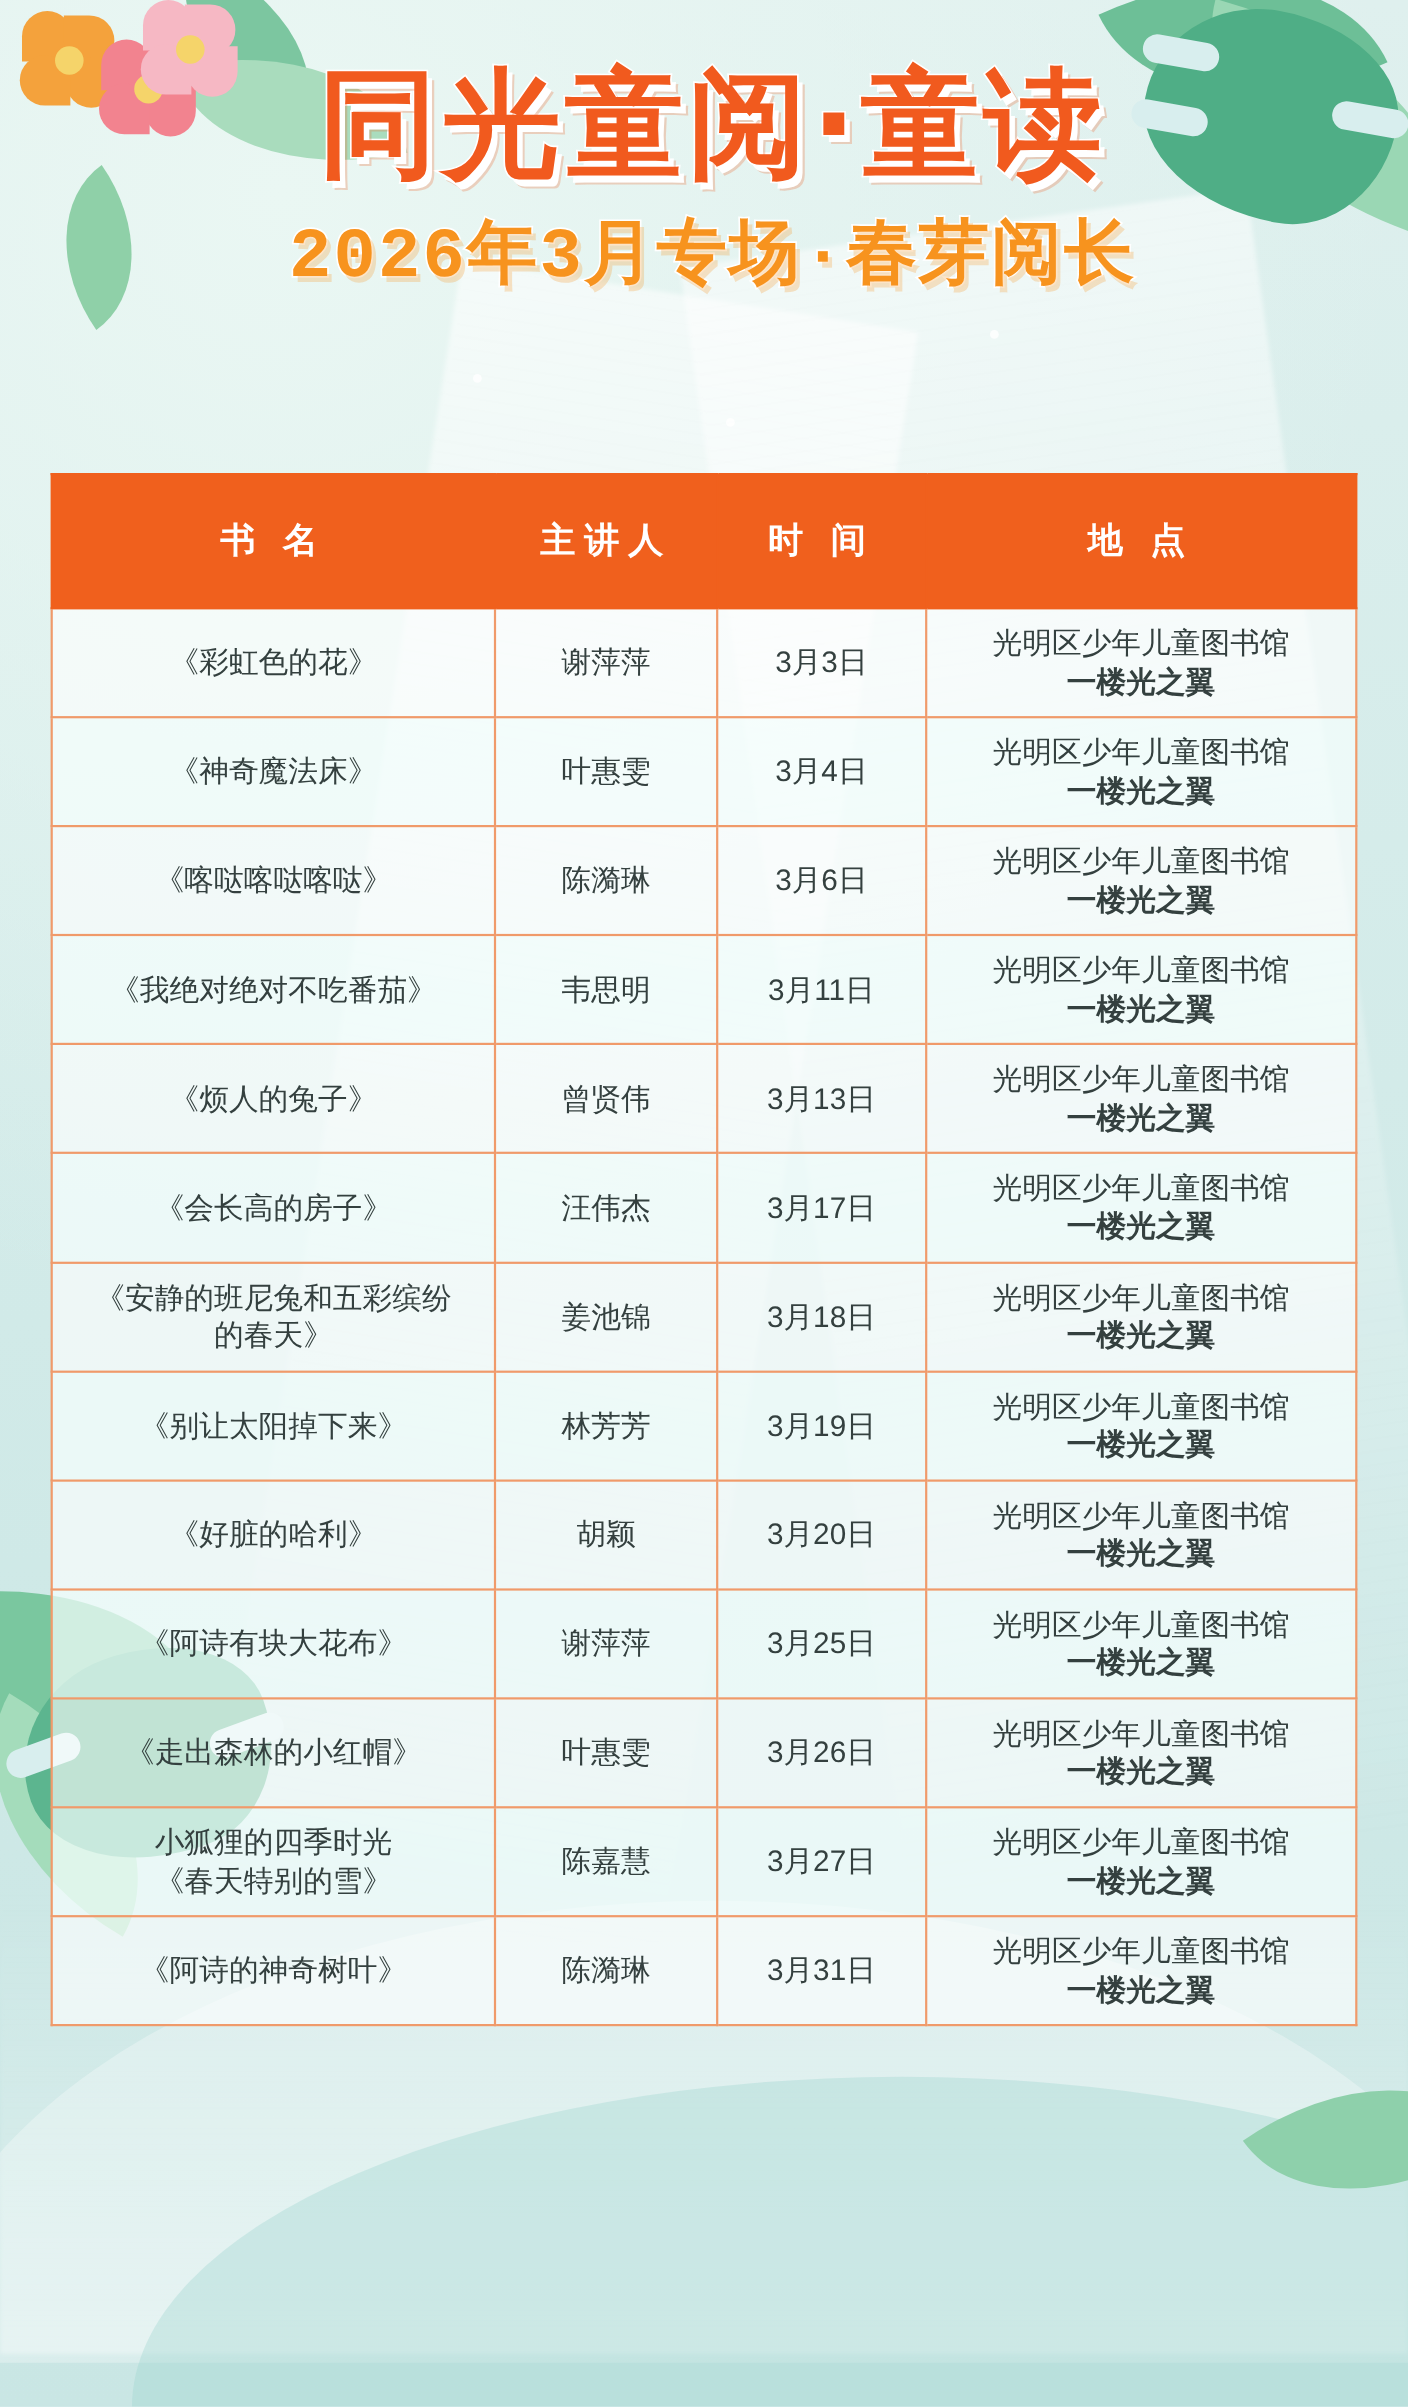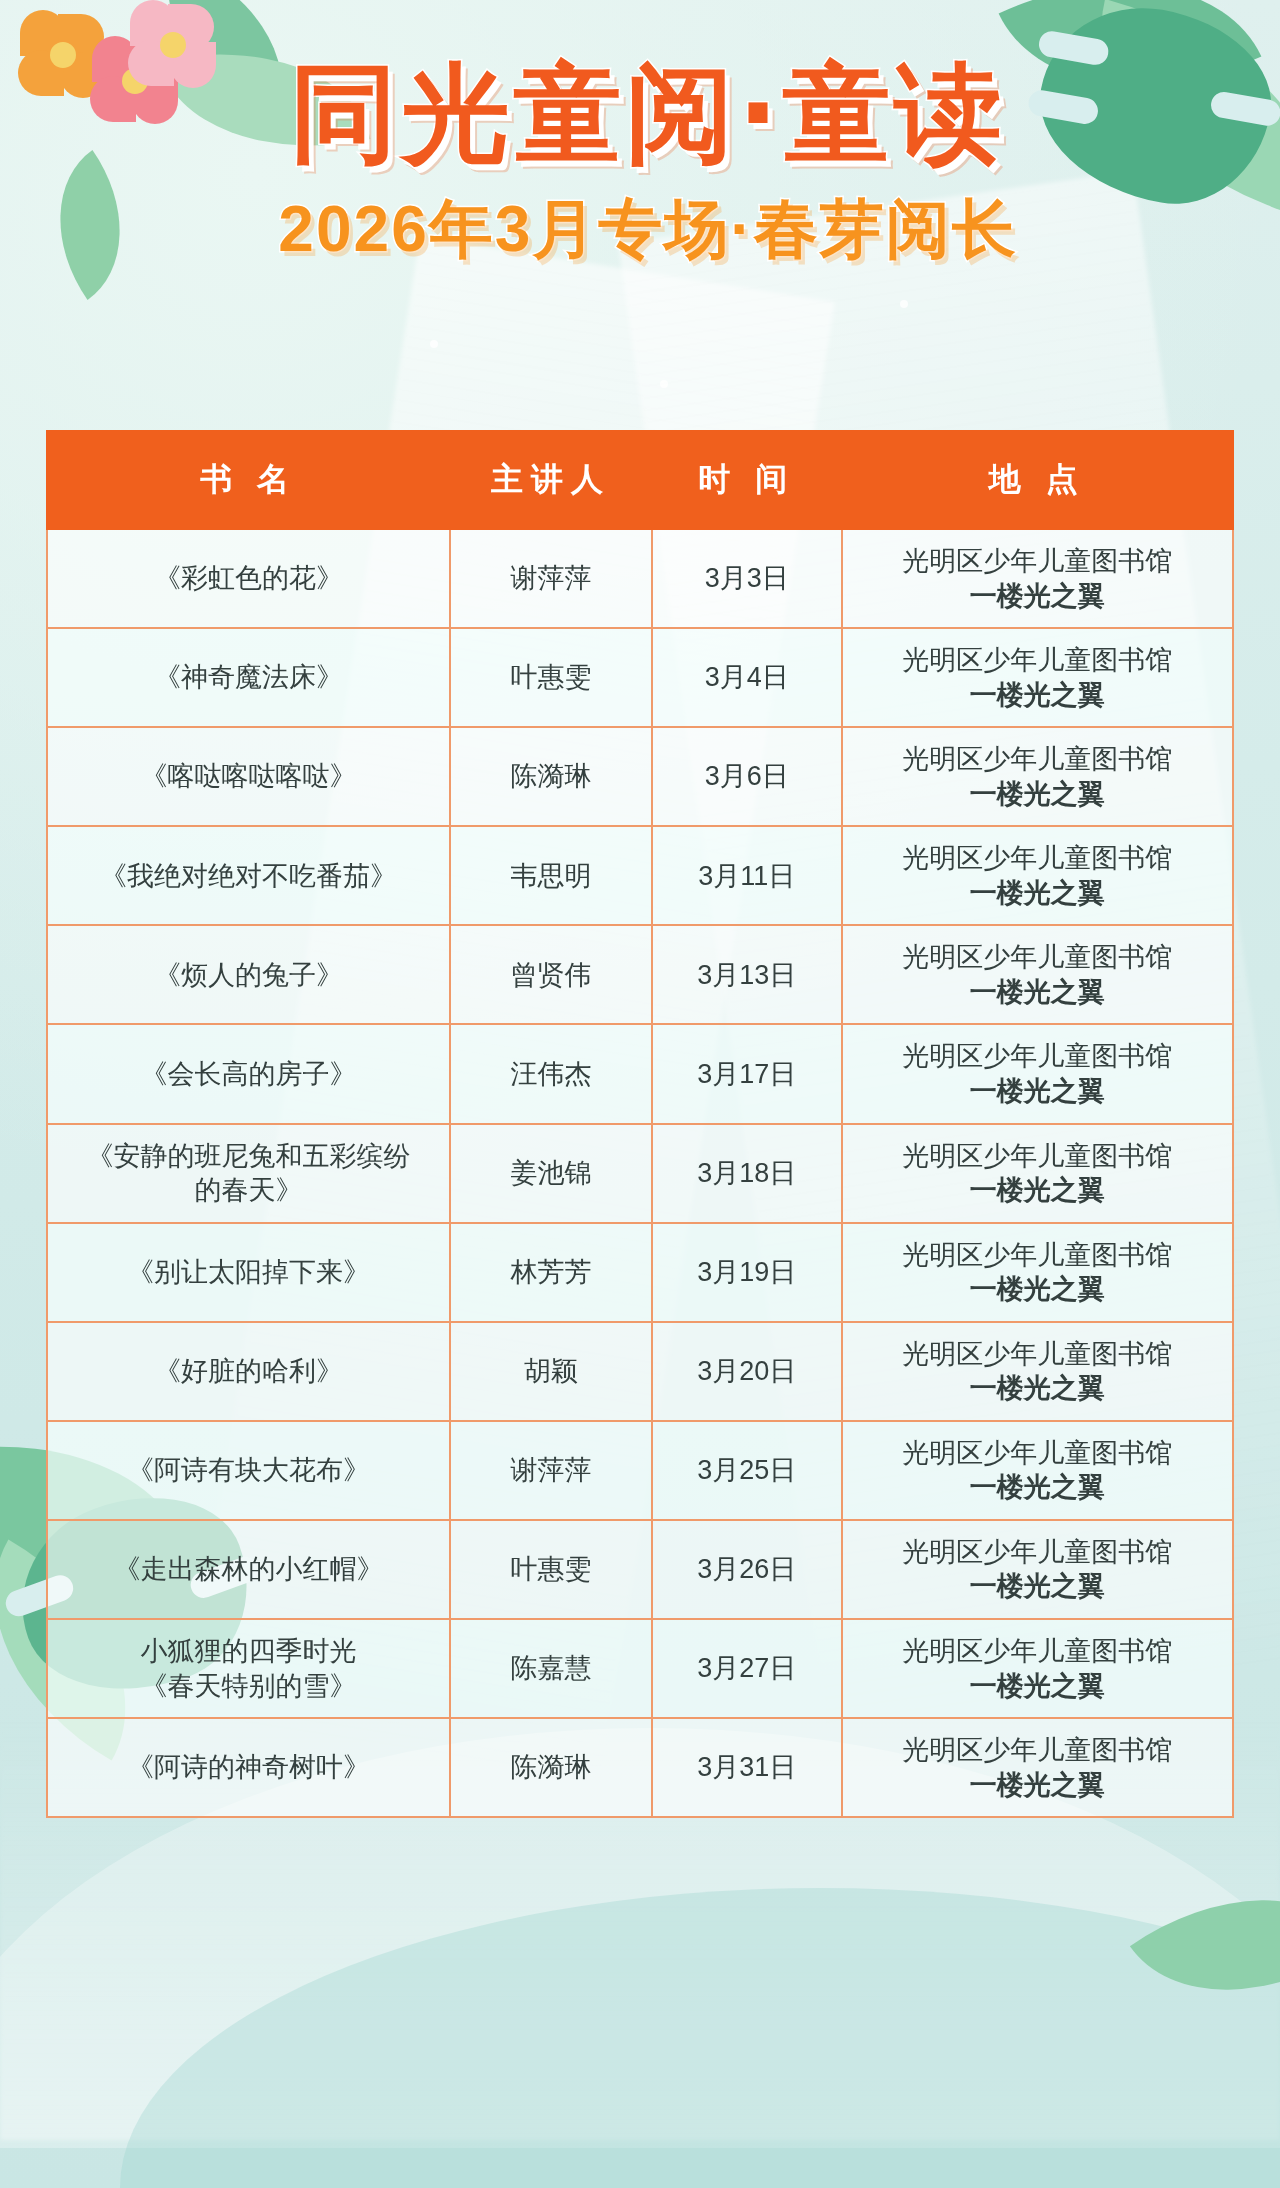--- a/index.html
+++ b/index.html
@@ -148,7 +148,7 @@
   }
   .title-sub {
     margin-top: 16px;
-    font-family: Liberation Sans, sans-serif;
+    font-family: Liberation Mono, monospace;
     font-weight: bold;
     font-size: 64px;
     letter-spacing: 2px;

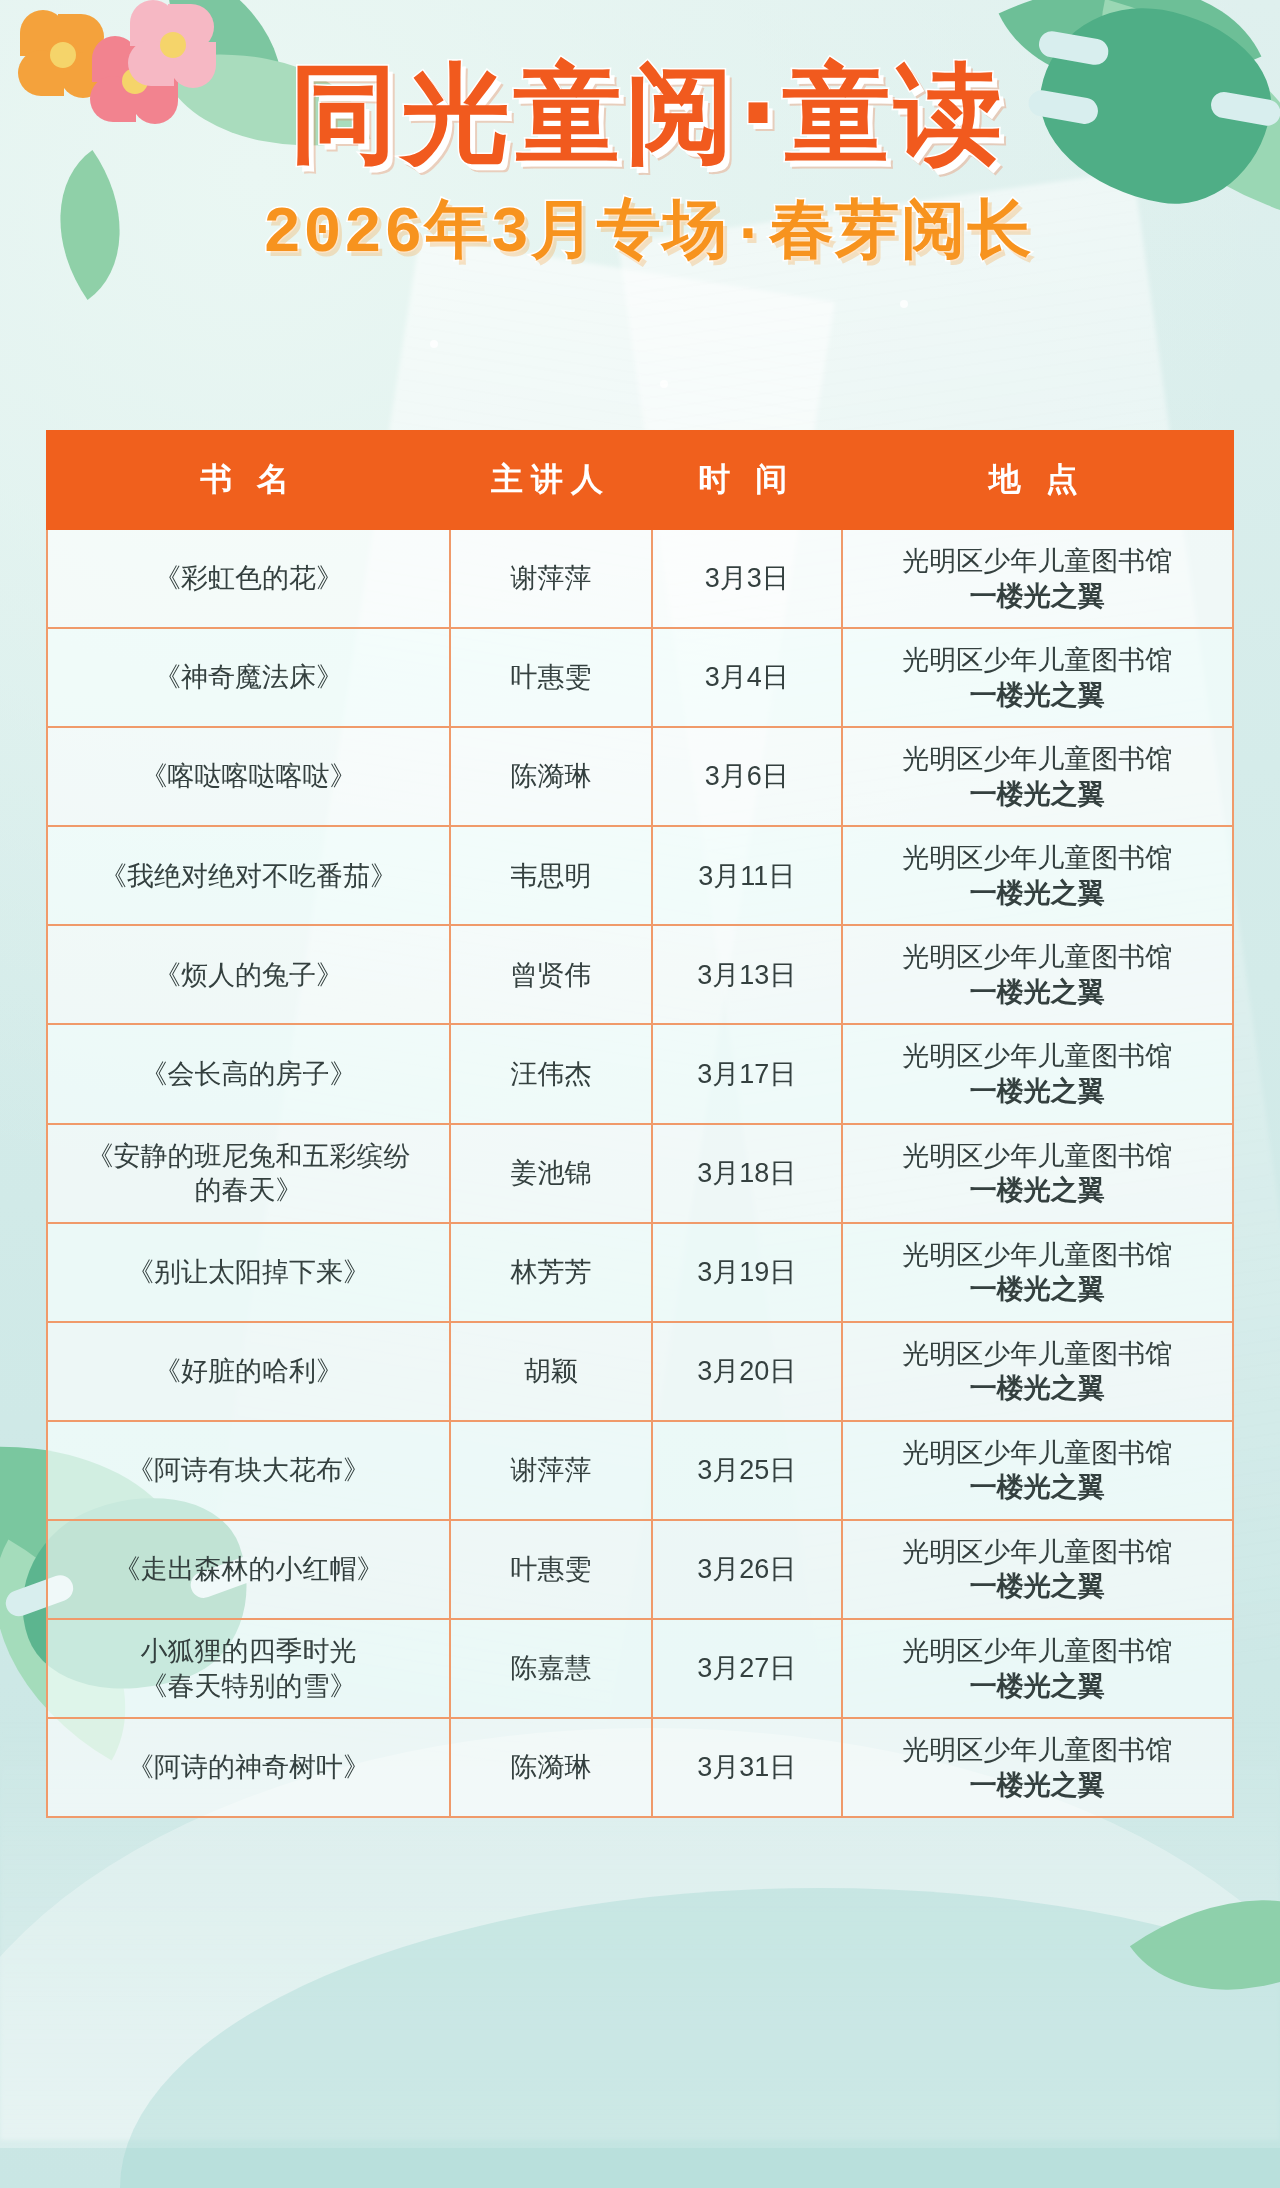--- a/index.html
+++ b/index.html
@@ -179,7 +179,7 @@
     font-size: 32px;
     font-weight: bold;
     letter-spacing: 8px;
-    padding: 26px 4px;
+    padding: 38px 4px;
     border: 2px solid #f0601d;
   }
   table.schedule tbody td {

